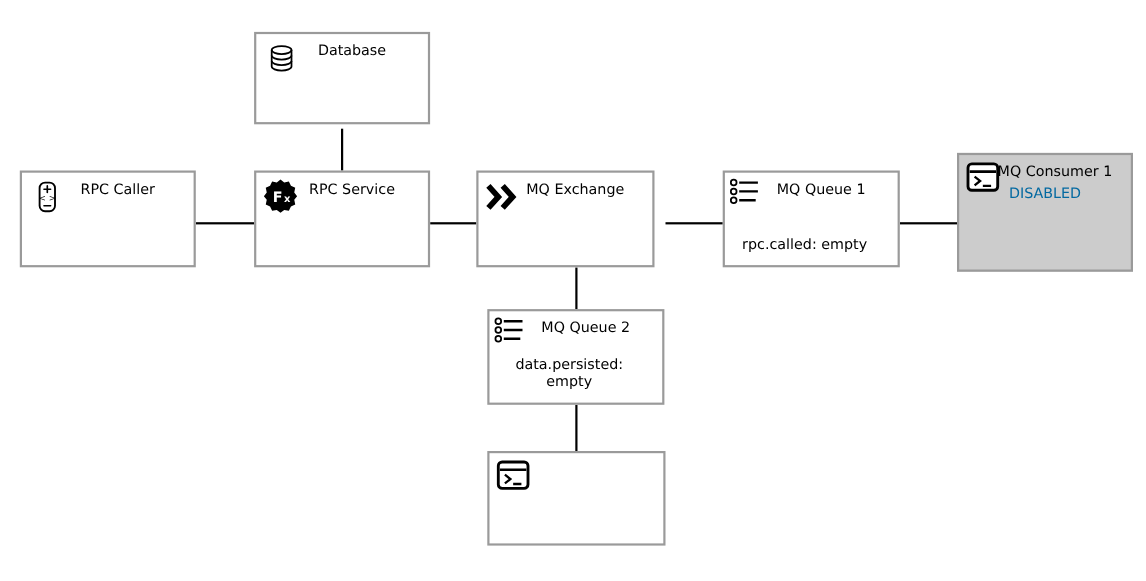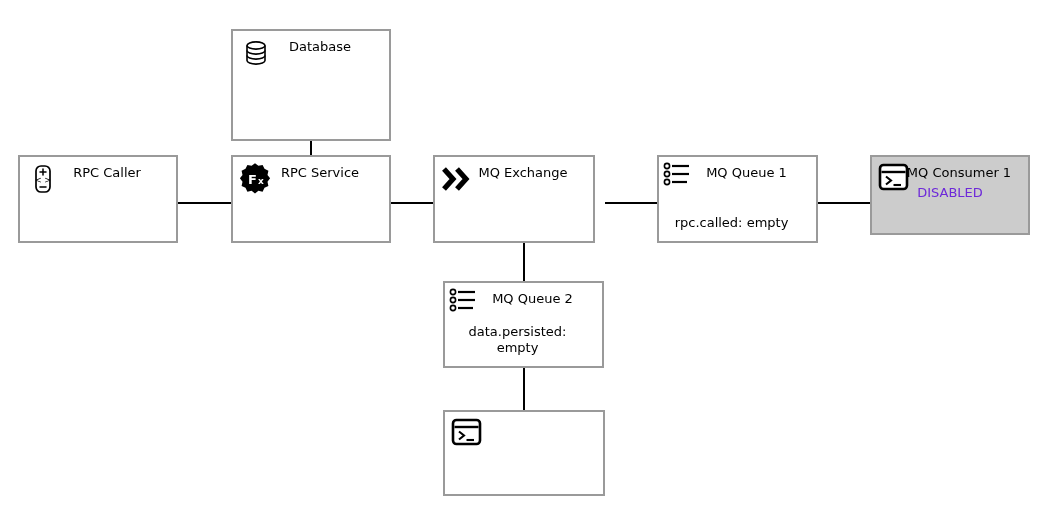--- a/index.html
+++ b/index.html
@@ -107,7 +107,7 @@
 
   <div class="edge v" style="left:523px; top:368px; height:43px;"></div>
 
-  <div class="node" style="left:231px; top:29px; width:160px; height:112px;">
+  <div class="node" style="left:231px; top:29px; width:160px; height:84px;">
     <span class="node-icon">
       <svg viewBox="0 0 34 34" width="34" height="34">
         <g fill="none" stroke="#000" stroke-width="1.6">

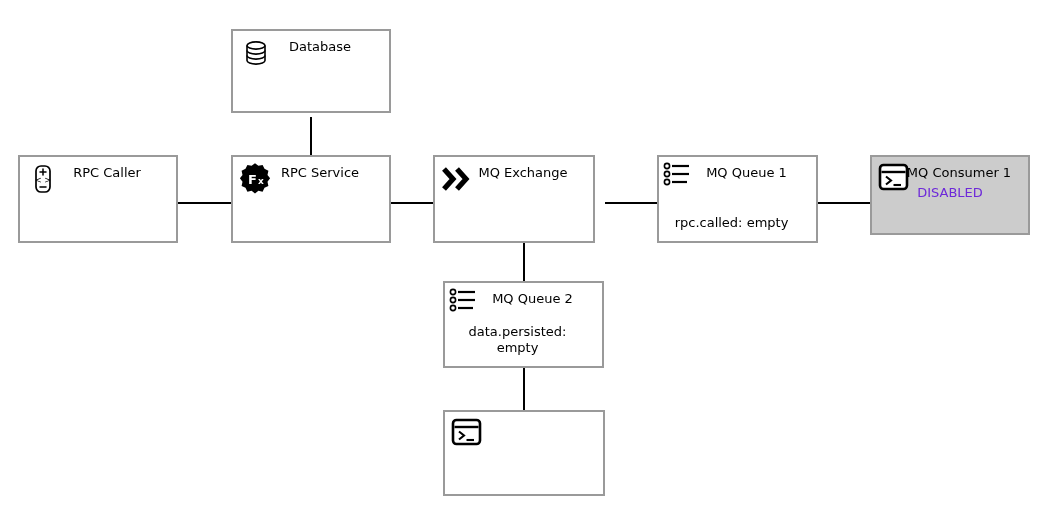--- a/index.html
+++ b/index.html
@@ -178,7 +178,7 @@
     <div class="node-status">rpc.called: empty</div>
   </div>
 
-  <div class="node filled" style="left:870px; top:155px; width:160px; height:80px;">
+  <div class="node filled" style="left:870px; top:139px; width:160px; height:108px;">
     <span class="node-icon" style="left:6px; top:6px; width:32px; height:30px;">
       <svg viewBox="0 0 32 30" width="32" height="30">
         <rect x="2" y="2" width="27" height="24" rx="3.5" ry="3.5" fill="#fff" stroke="#000" stroke-width="2.6"></rect>

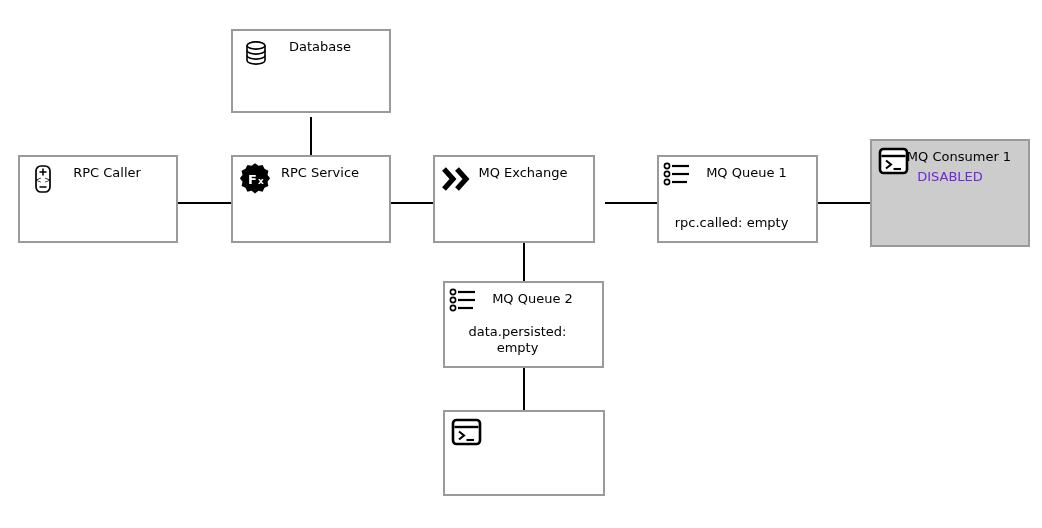--- a/index.html
+++ b/index.html
@@ -60,7 +60,7 @@
     text-align: center;
     font-size: 13px;
     line-height: 16px;
-    color: #6d28d9;
+    color: #0369a1;
     padding-left: 8px;
     padding-right: 8px;
     box-sizing: border-box;

